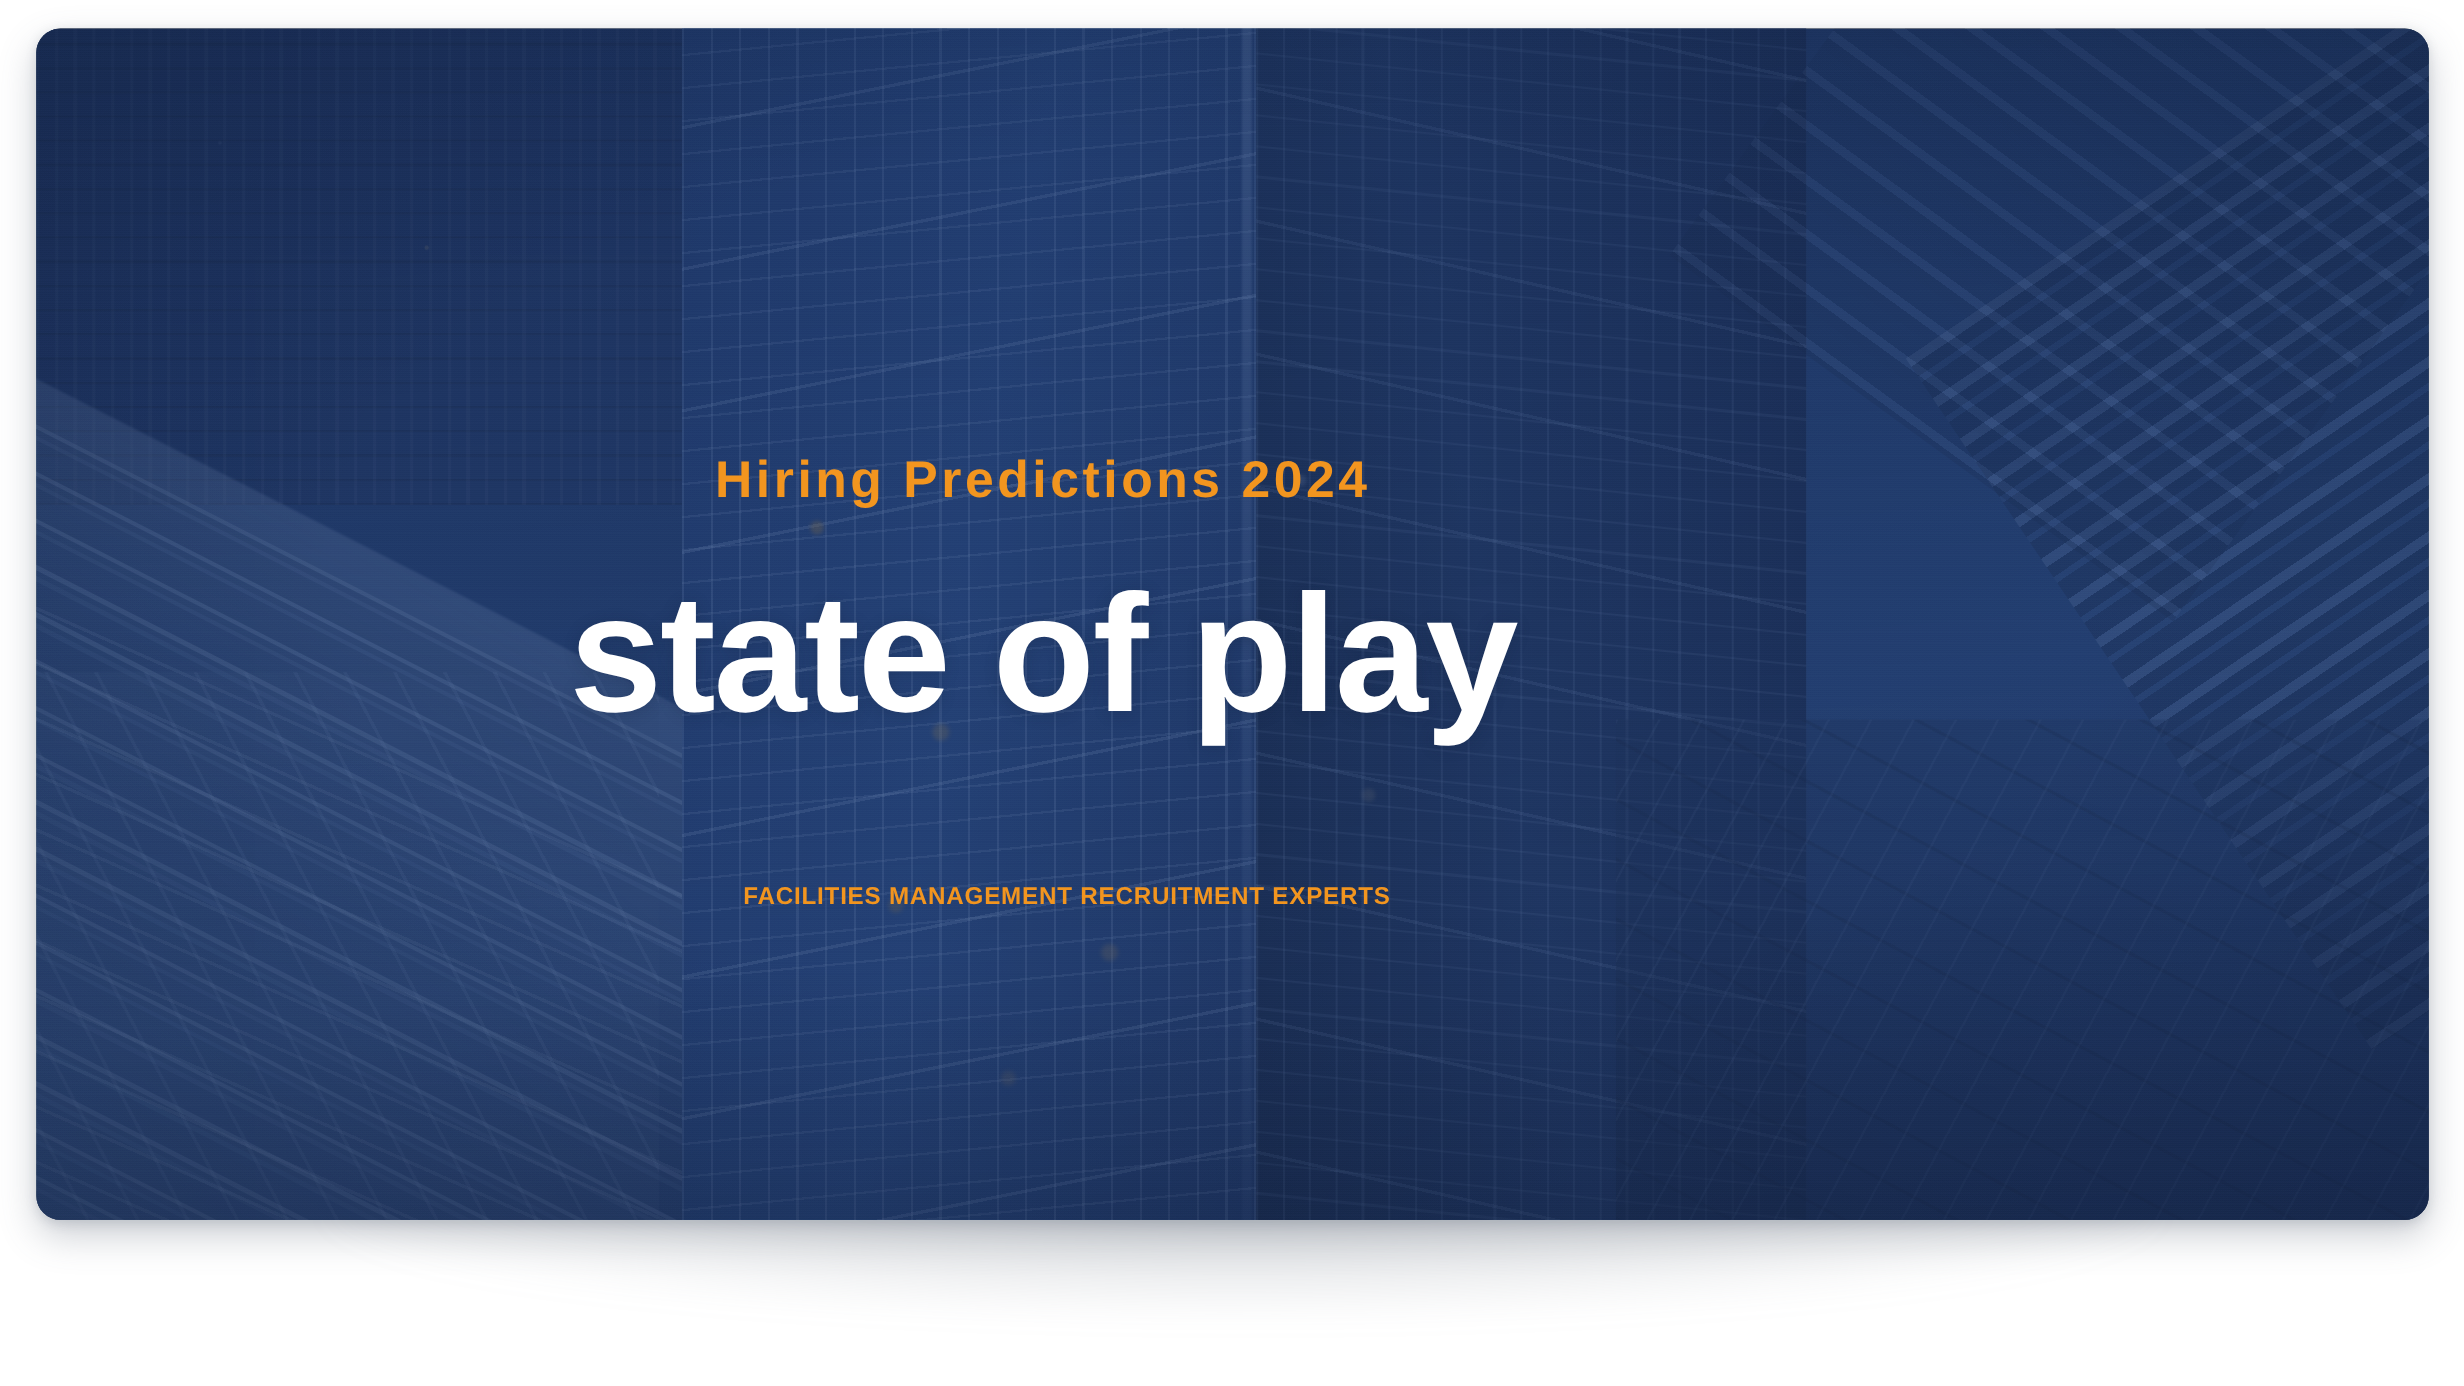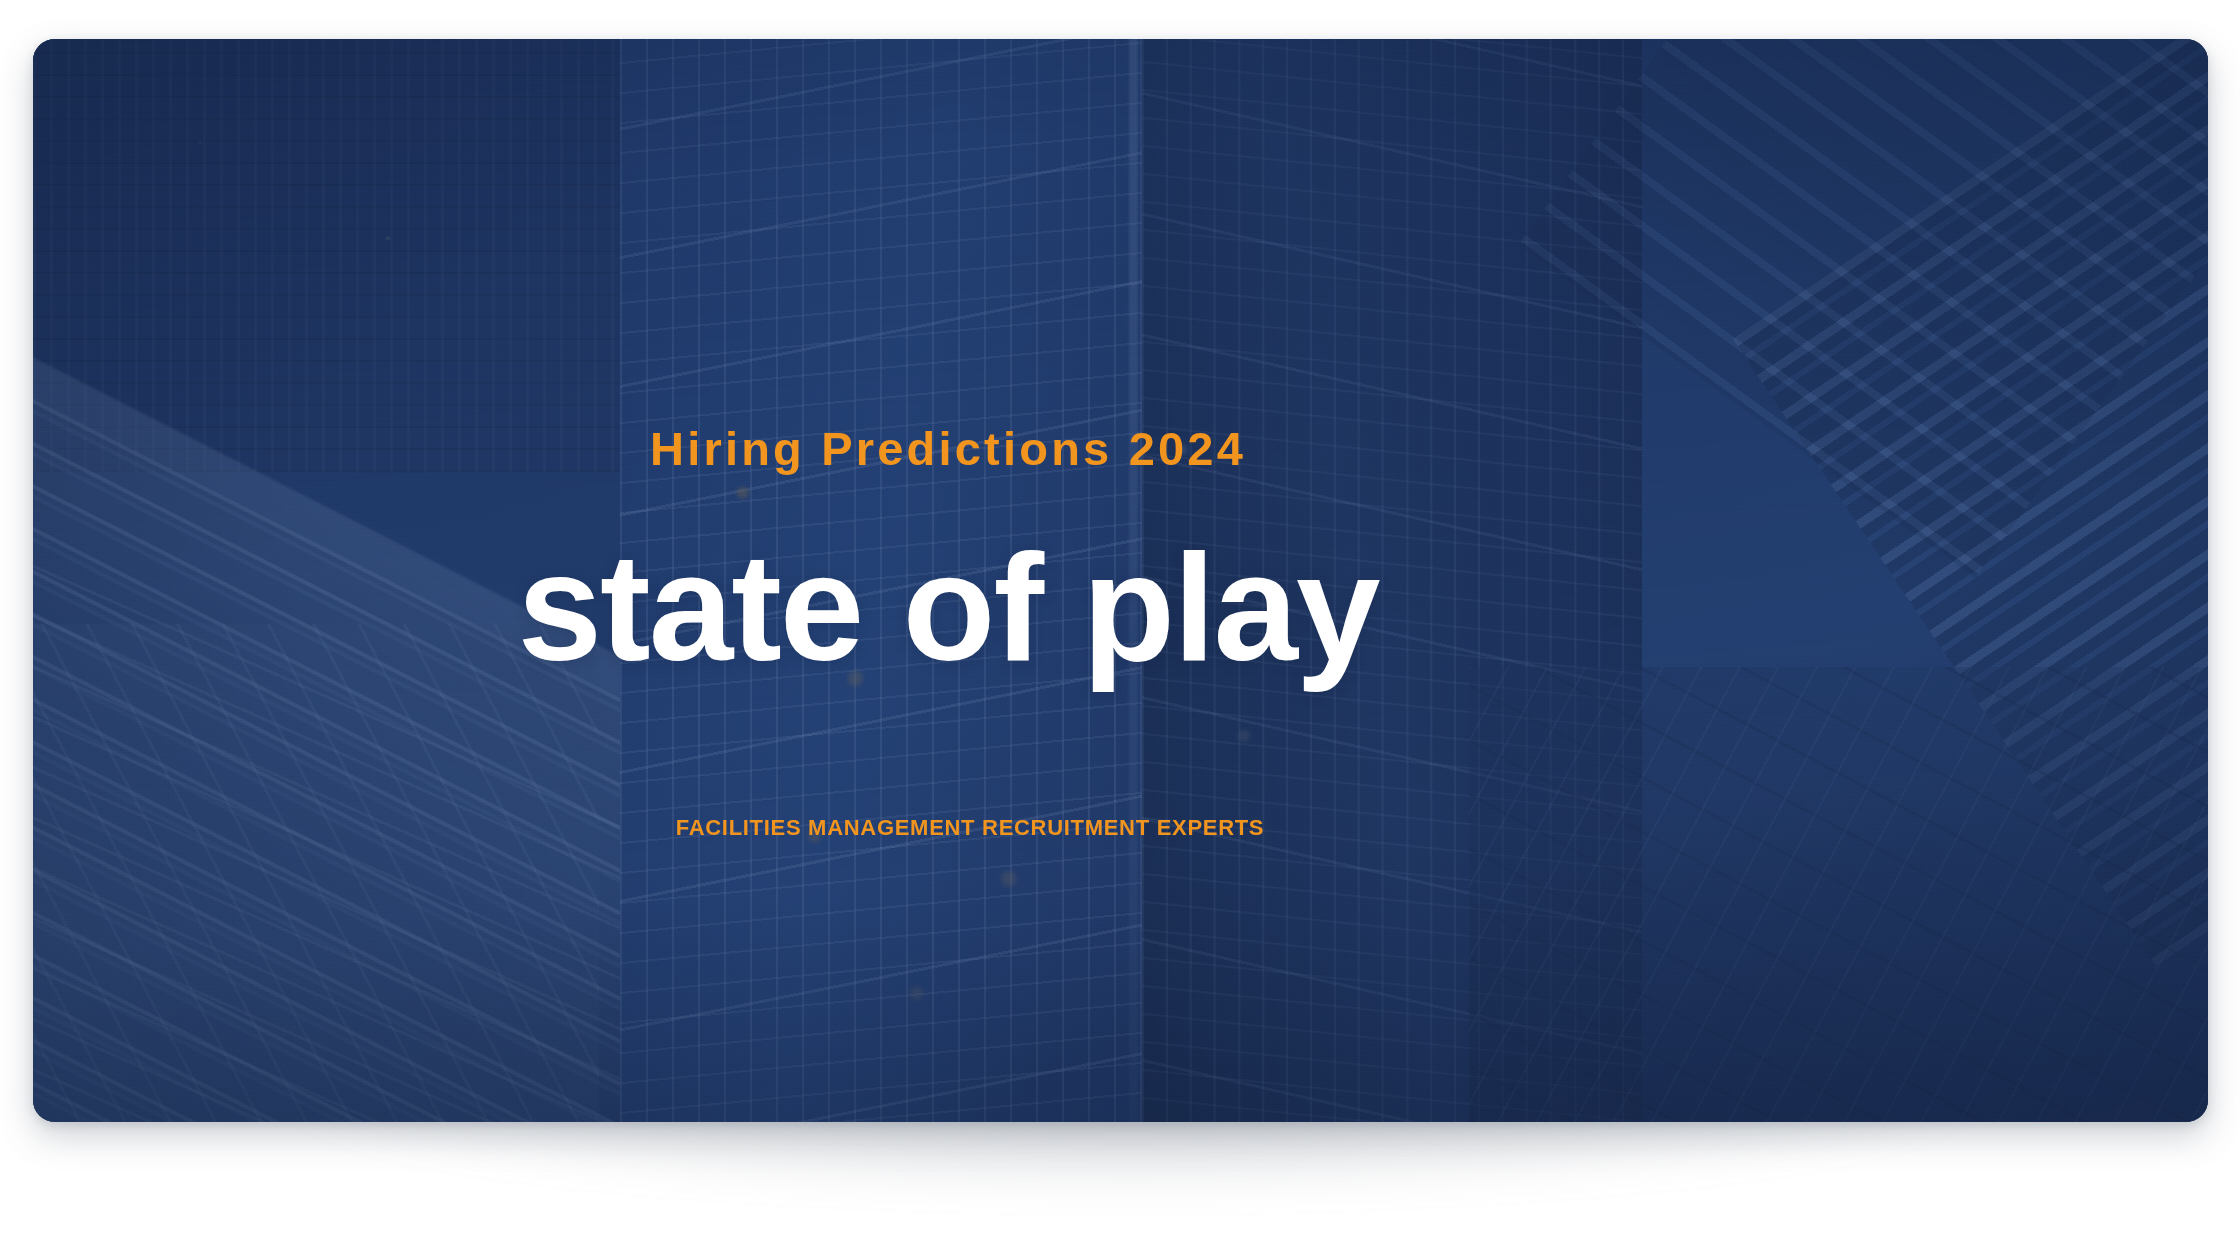--- a/index.html
+++ b/index.html
@@ -34,7 +34,7 @@
   
   .slide-card {
     position:absolute;
-    left:33px; top:39px;
+    left:33px; top:26px;
     width:2175px; height:1083px;
     border-radius:22px;
     overflow:hidden;

